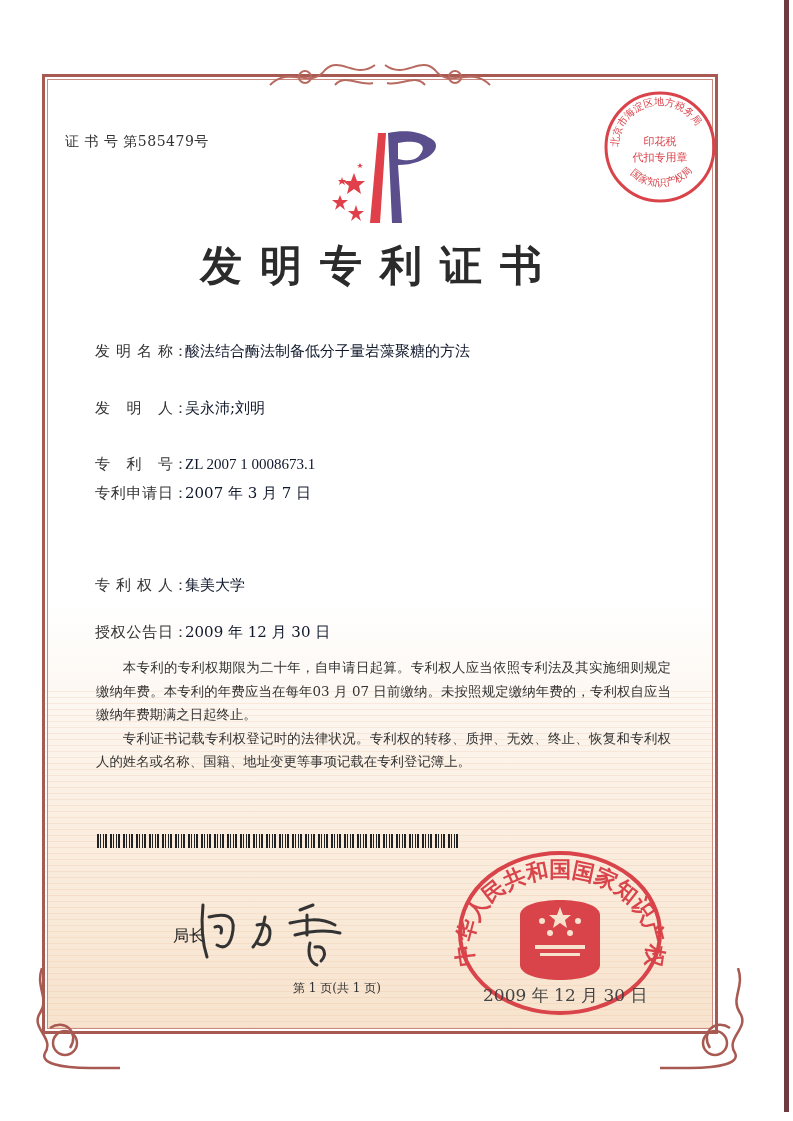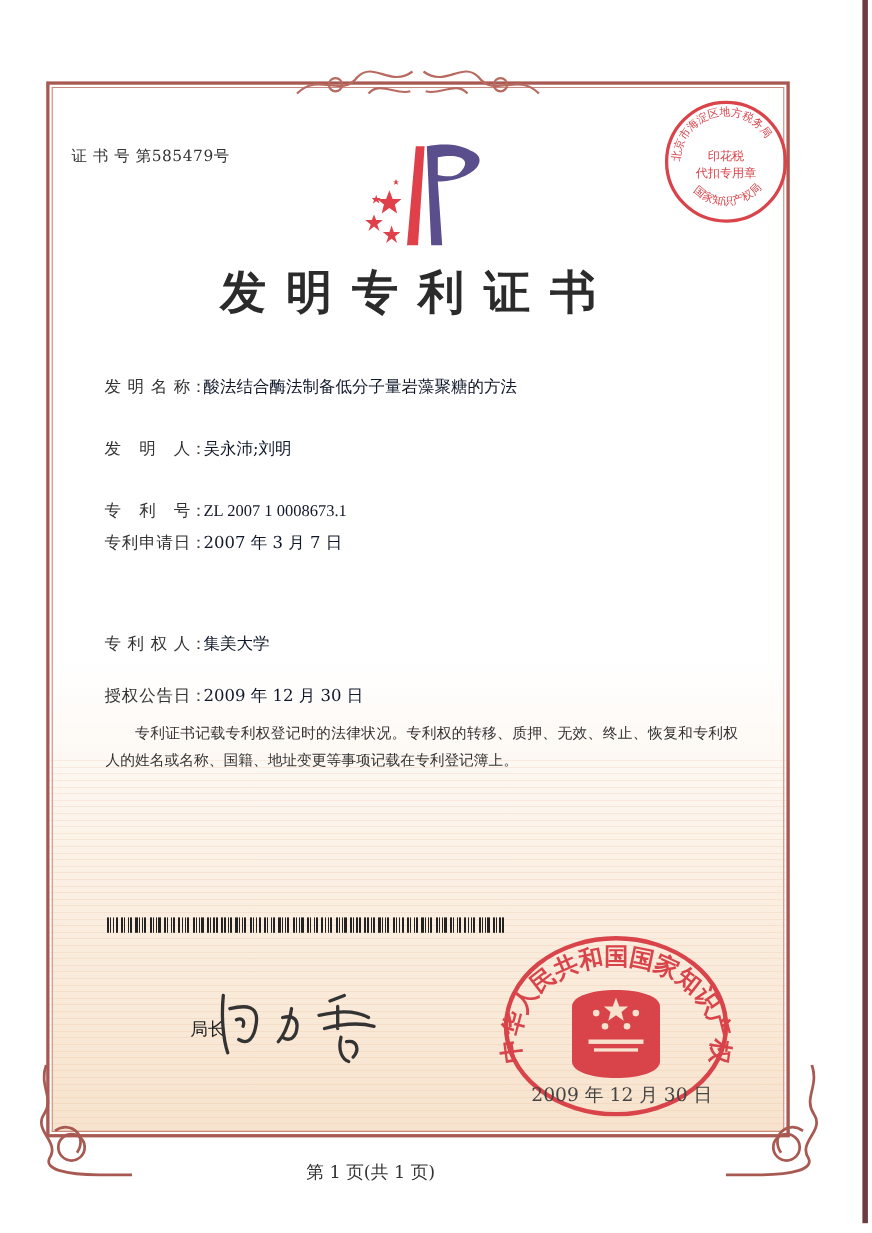--- a/index.html
+++ b/index.html
@@ -161,6 +161,7 @@
 </div>
 
 <div class="para" style="top:656px">
+  <p>本专利的专利权期限为二十年，自申请日起算。专利权人应当依照专利法及其实施细则规定缴纳年费。本专利的年费应当在每年03 月 07 日前缴纳。未按照规定缴纳年费的，专利权自应当缴纳年费期满之日起终止。</p>
   <p>专利证书记载专利权登记时的法律状况。专利权的转移、质押、无效、终止、恢复和专利权人的姓名或名称、国籍、地址变更等事项记载在专利登记簿上。</p>
 </div>
 

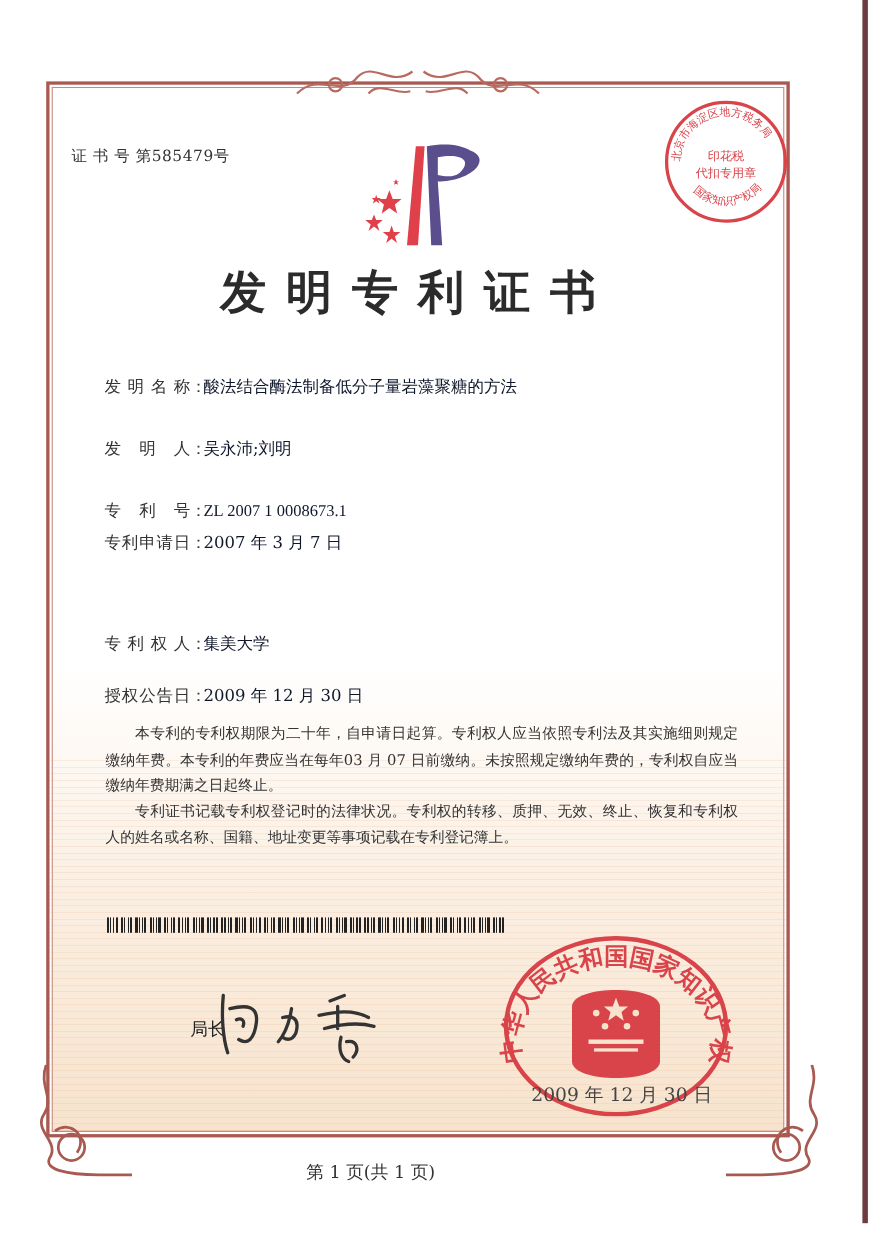--- a/index.html
+++ b/index.html
@@ -72,8 +72,8 @@
     position: absolute; left: 483px; top: 984px; font-size: 17px; color: #444;
   }
   .page-info {
-    position: absolute; left: 0; width: 674px; top: 1056px; text-align: center;
-    font-size: 16px; color: #333;
+    position: absolute; left: 0; width: 674px; top: 980px; text-align: center;
+    font-size: 12px; color: #333;
   }
 </style>
 </head>

